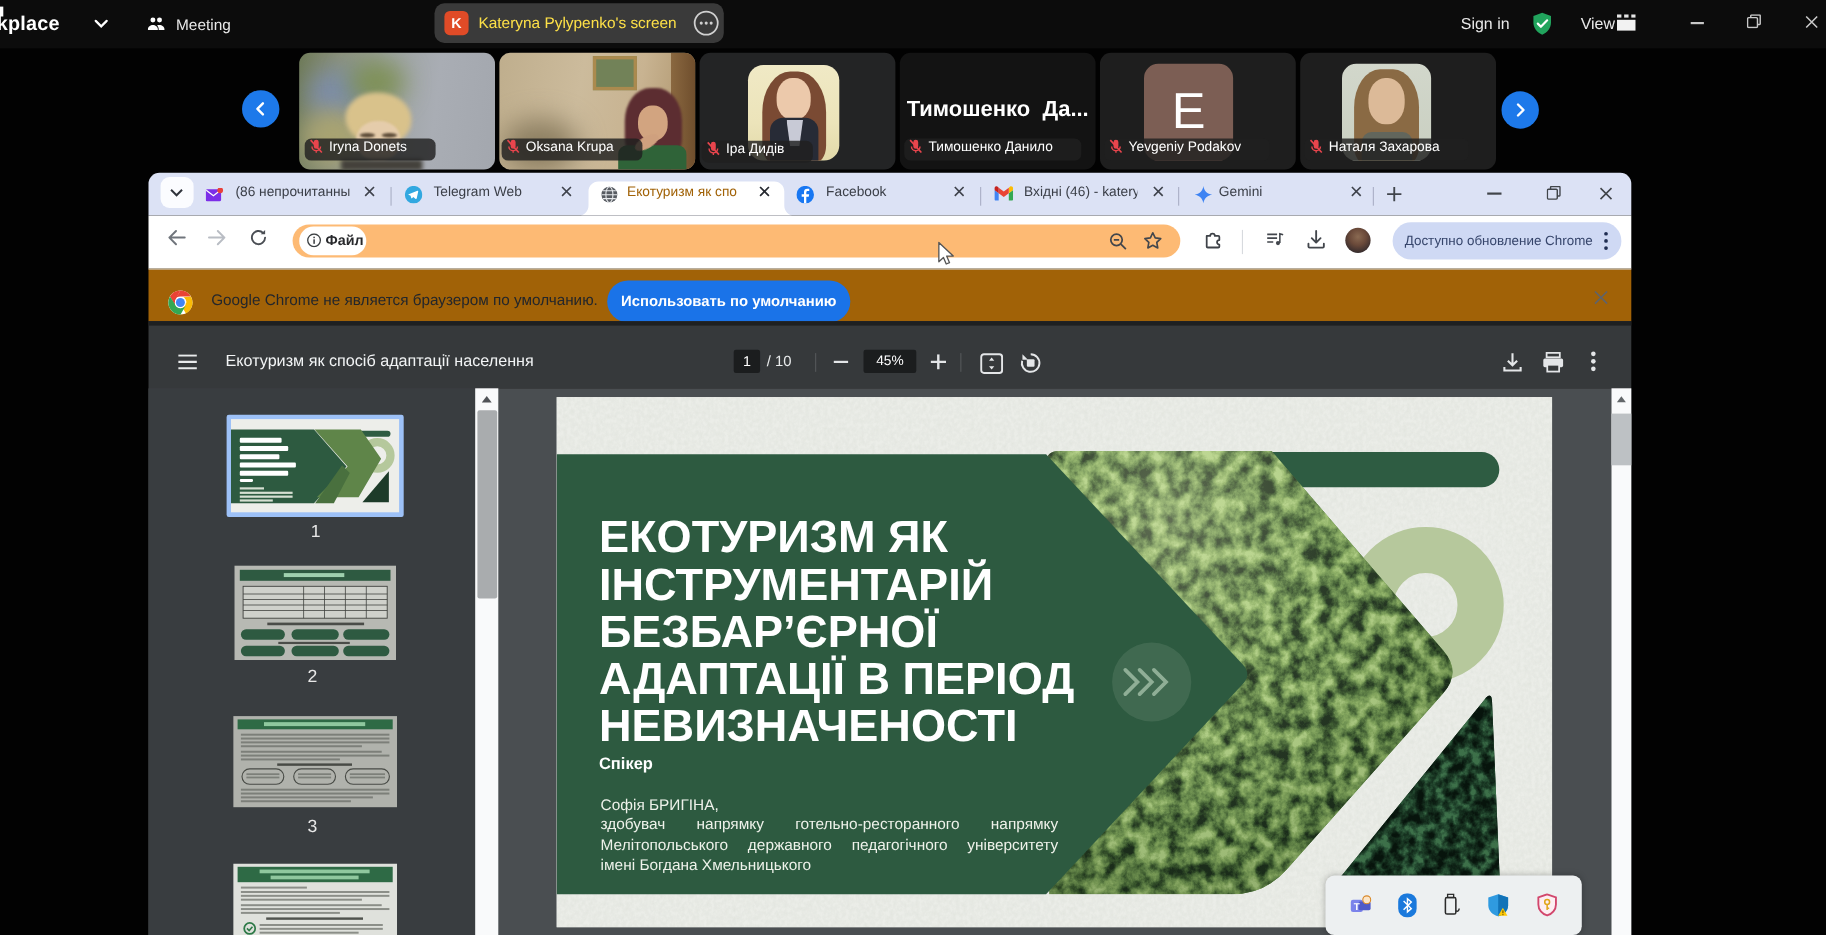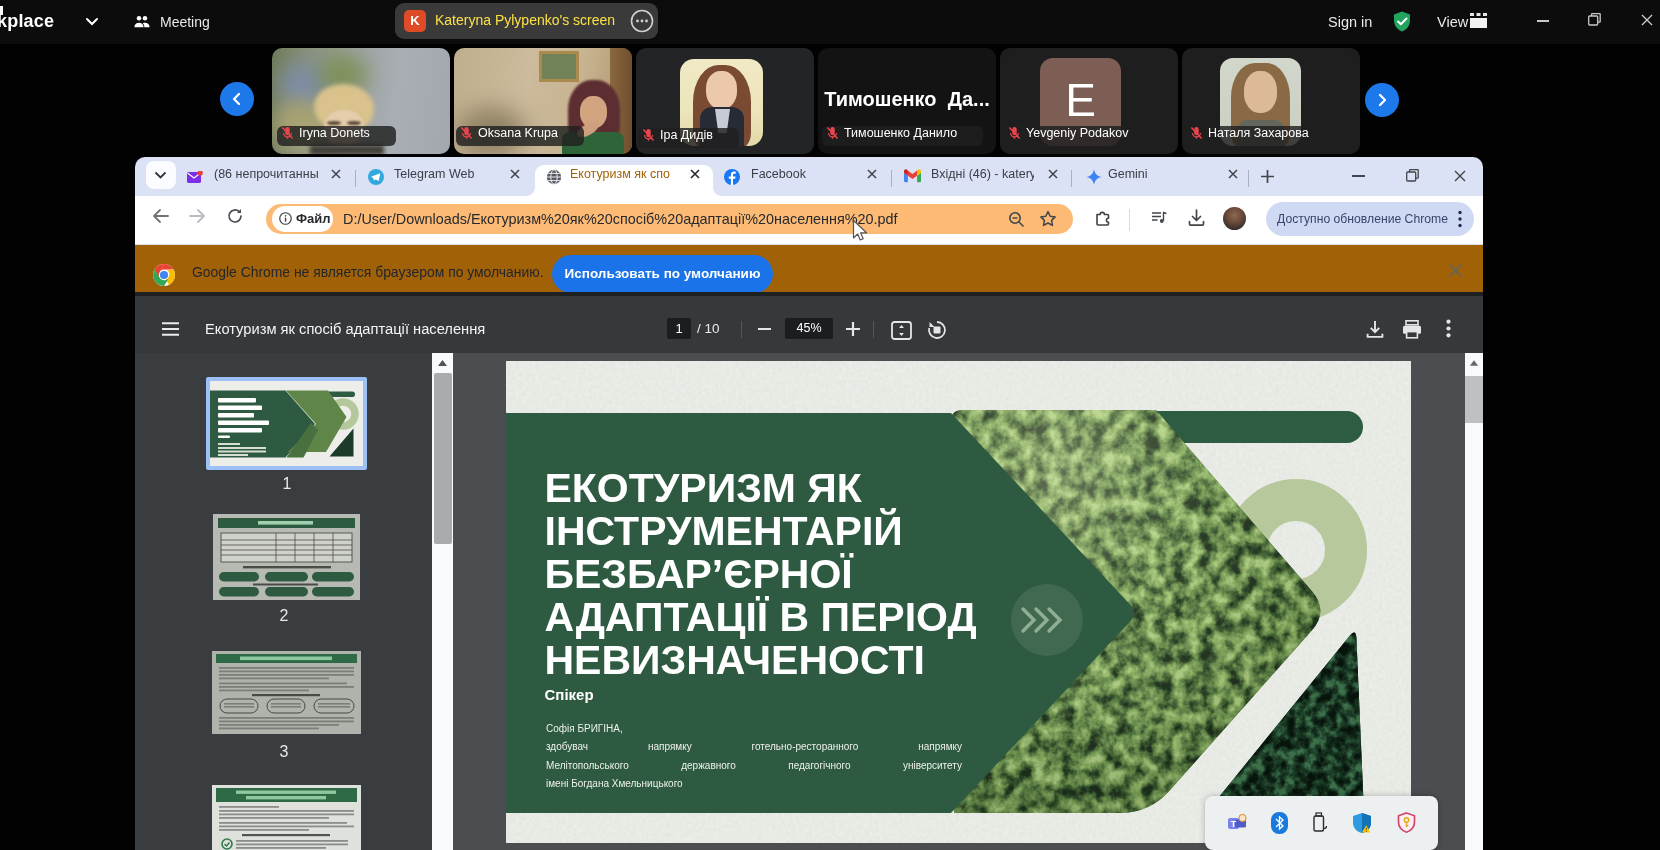--- a/index.html
+++ b/index.html
@@ -288,7 +288,6 @@
           </svg>
       <div class="ab" style="left:24px;top:5px;font-size:13px;font-weight:bold;color:#28292c">Файл</div>
     </div>
-    <div class="ab" style="left:77px;top:7px;font-size:14.4px;color:#26292e;white-space:nowrap">D:/User/Downloads/Екотуризм%20як%20спосіб%20адаптації%20населення%20.pdf</div>
     <svg class="ab" style="left:742px;top:7px" width="17" height="17" viewBox="0 0 17 17">
           <circle cx="7" cy="7" r="5.2" stroke="#42464c" stroke-width="1.6" fill="none"></circle>
           <path d="M11 11l4.5 4.5" stroke="#42464c" stroke-width="1.6"></path>

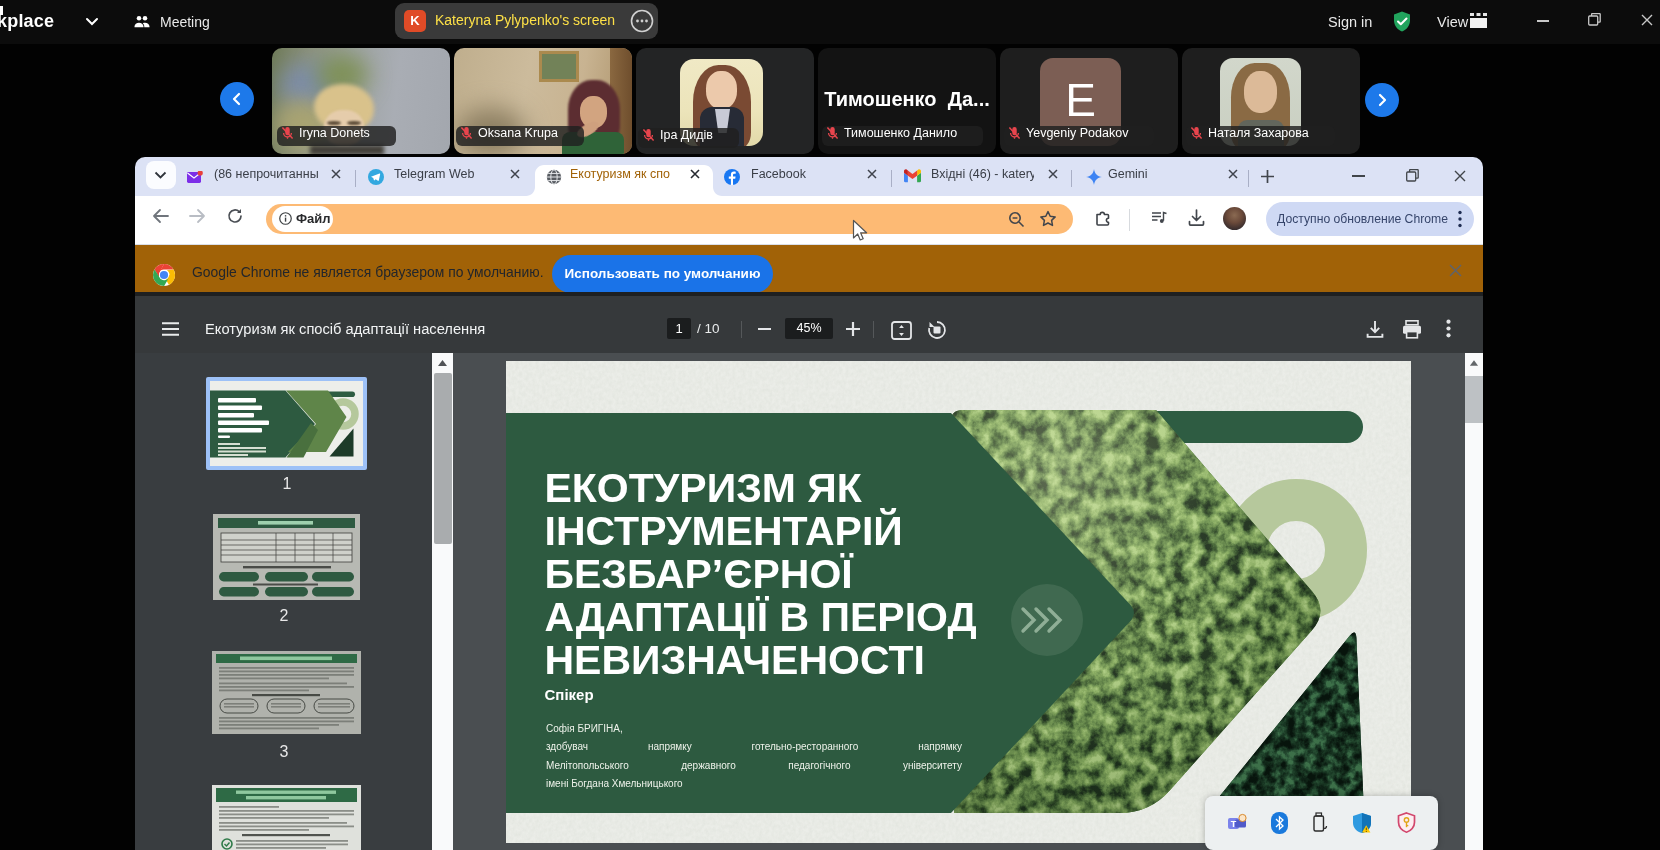--- a/index.html
+++ b/index.html
@@ -40,7 +40,7 @@
 
 #stitle{left:38.5px;top:106px;color:#fff;font-weight:bold;font-size:41px;line-height:43px;white-space:nowrap;letter-spacing:0}
 #sspk{left:38.5px;top:325px;color:#fff;font-weight:bold;font-size:15px}
-.sbody{left:40px;color:#eef2ea;font-size:10px;width:416px}
+.sbody{left:40px;color:#eef2ea;font-size:14px;width:416px}
 .just{text-align:justify;text-align-last:justify}
 #popup{left:1070px;top:443px;width:233px;height:54px;background:#edf0f1;border-radius:8px;box-shadow:0 0 6px rgba(0,0,0,.25);display:flex;align-items:center;justify-content:space-between;padding:0 22px}
 </style>

